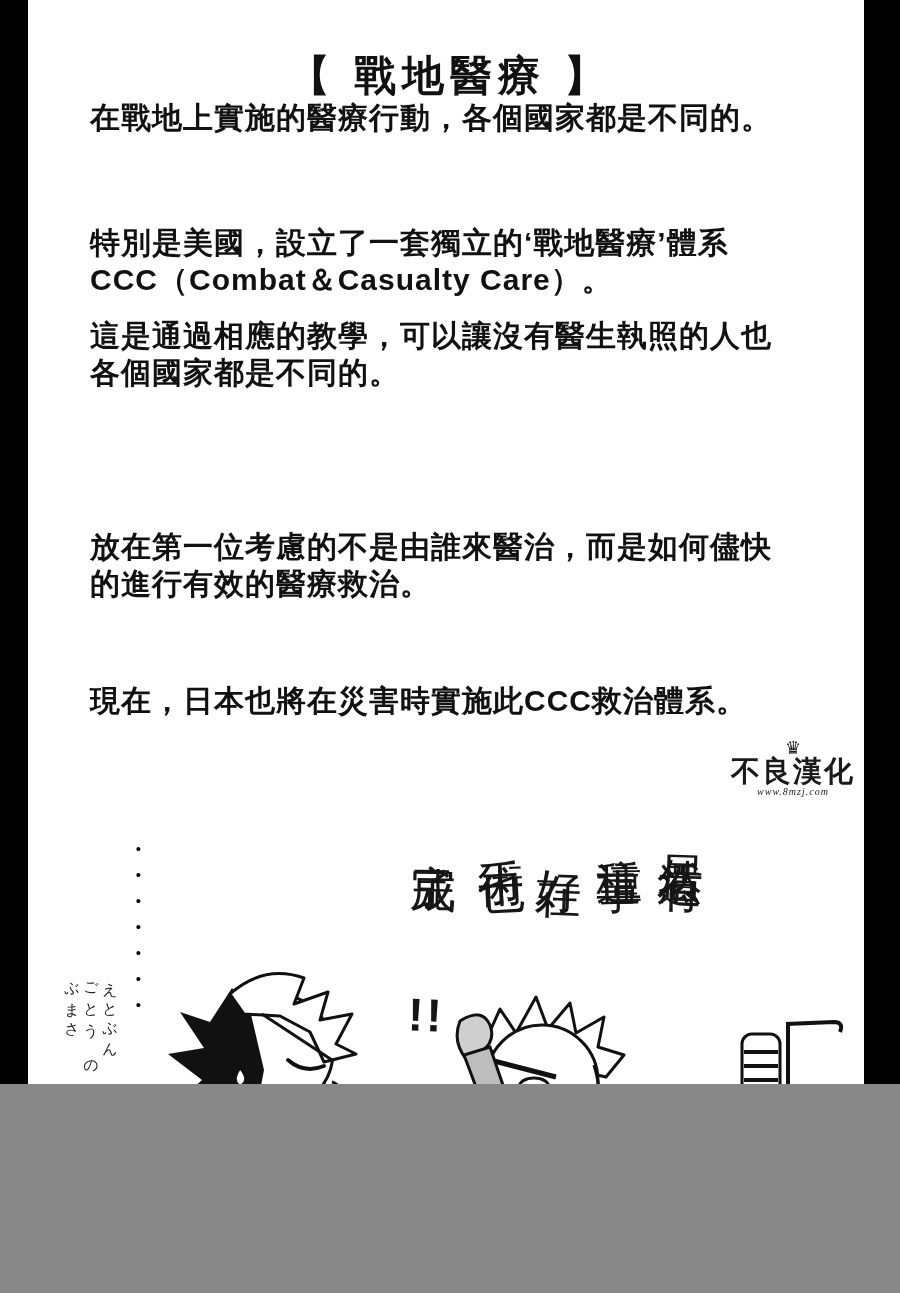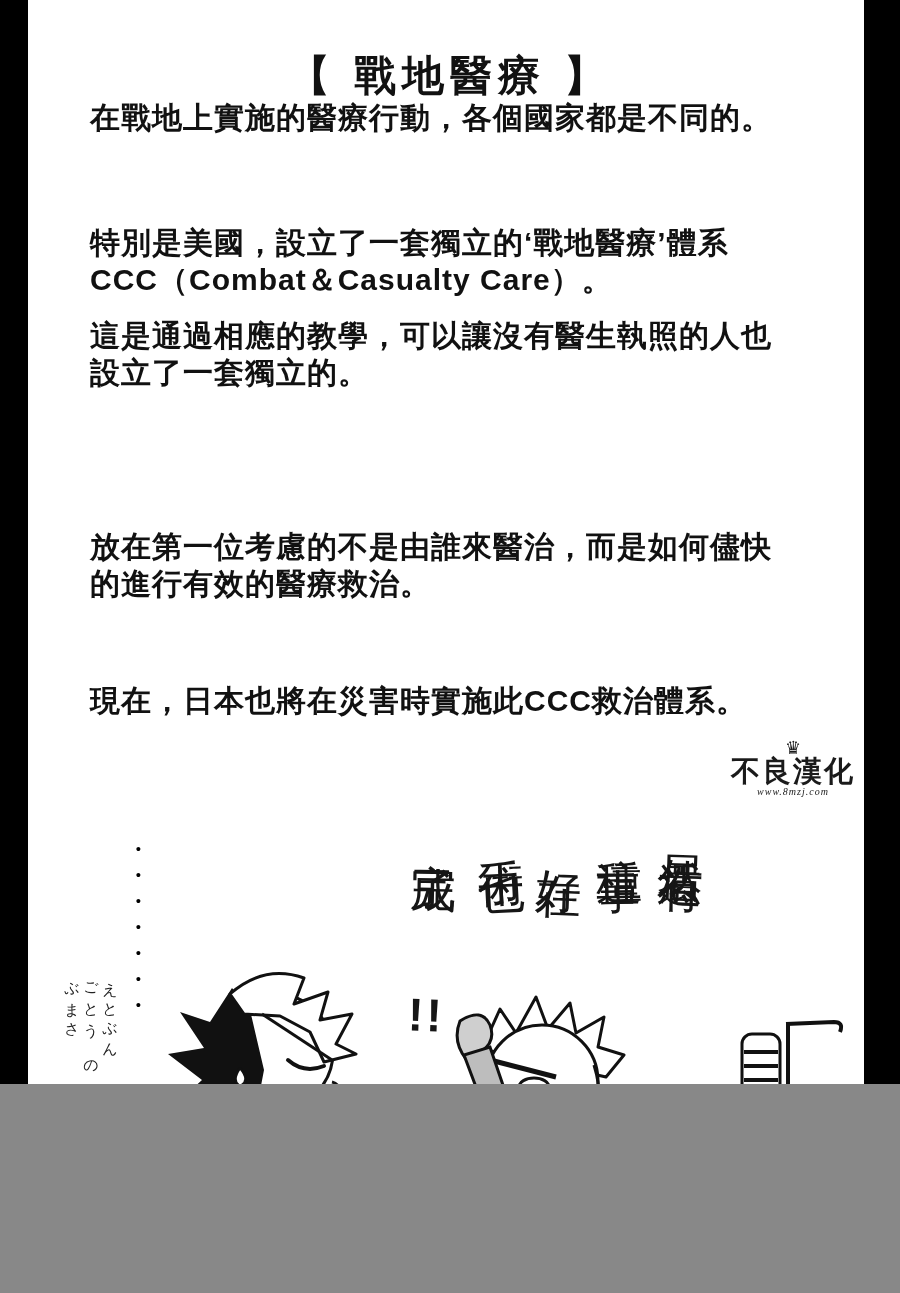--- a/index.html
+++ b/index.html
@@ -83,7 +83,7 @@
   </div>
   <div class="para p3">
     <div>這是通過相應的教學，可以讓沒有醫生執照的人也</div>
-    <div>設立了一套獨立的。</div>
+    <div>各個國家都是不同的。</div>
   </div>
   <div class="para p5">
     <div>放在第一位考慮的不是由誰來醫治，而是如何儘快</div>

